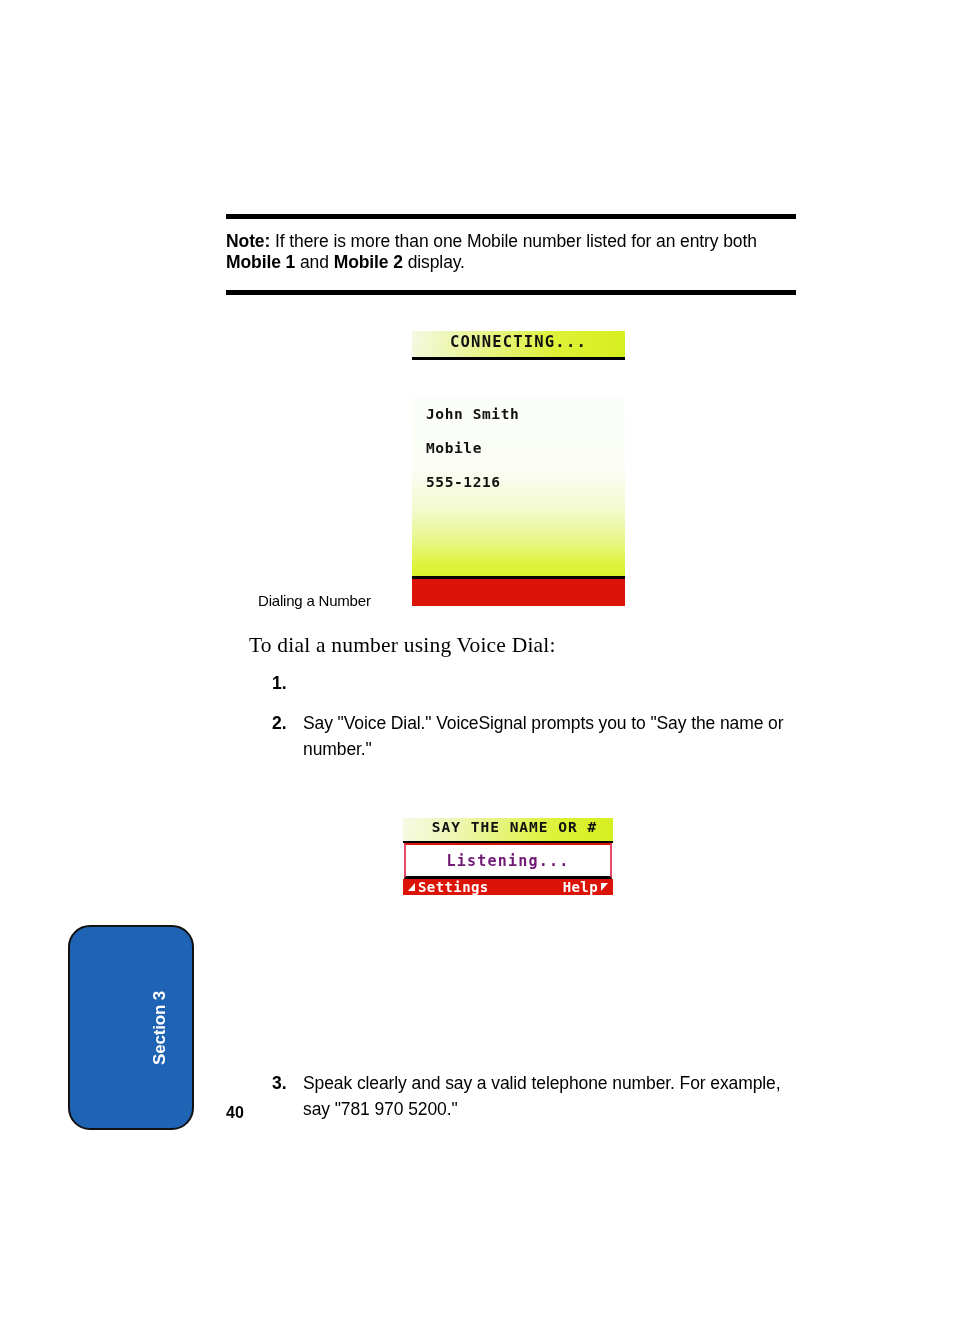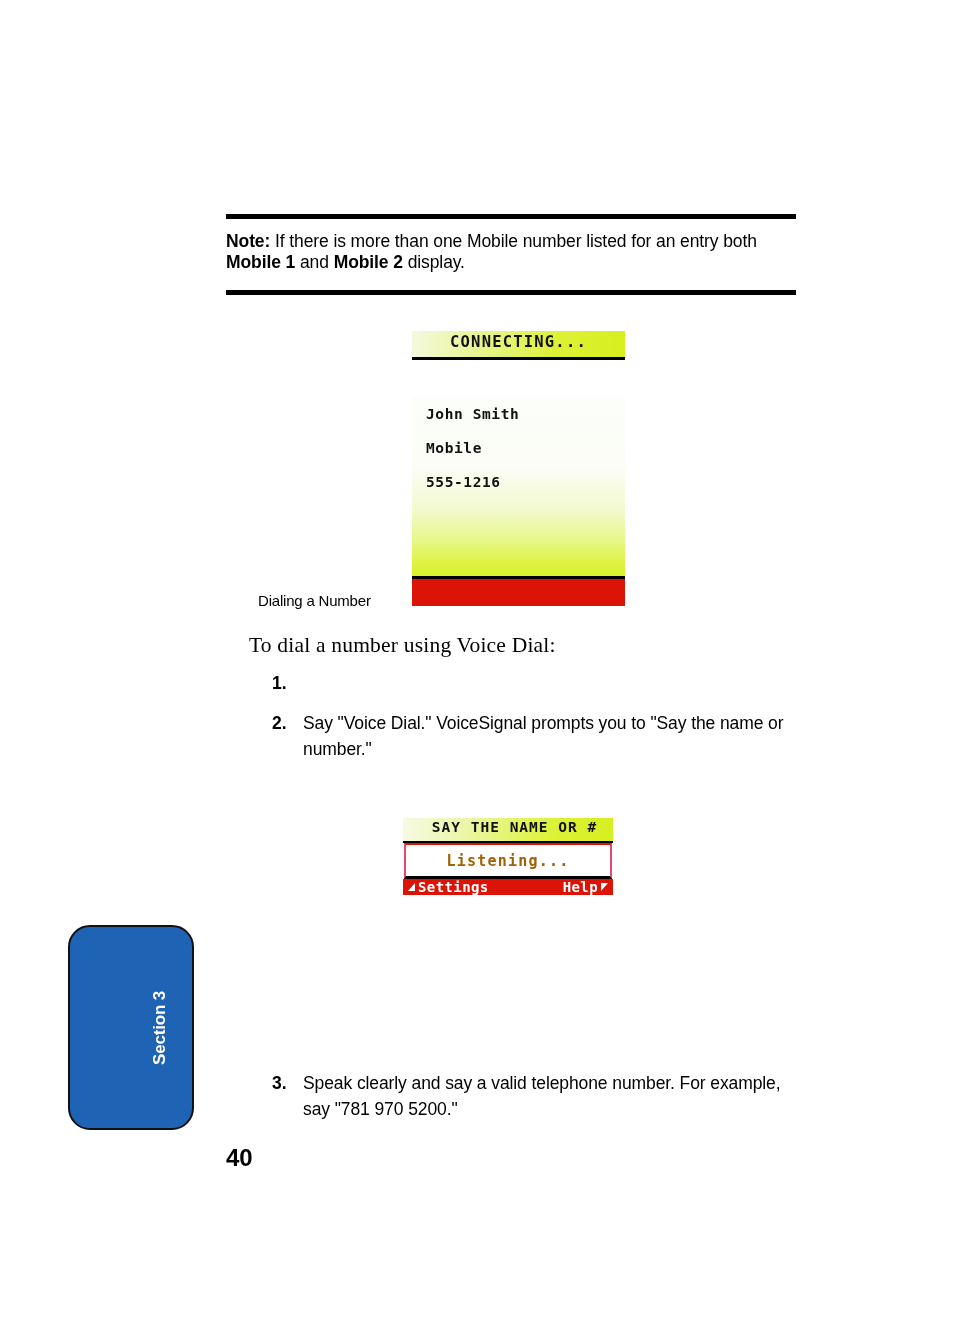--- a/index.html
+++ b/index.html
@@ -226,7 +226,7 @@
     font-weight: bold;
     font-size: 15px;
     letter-spacing: 1.2px;
-    color: #a16207;
+    color: #701a75;
   }
   .s2-softkeys {
     height: 16px;

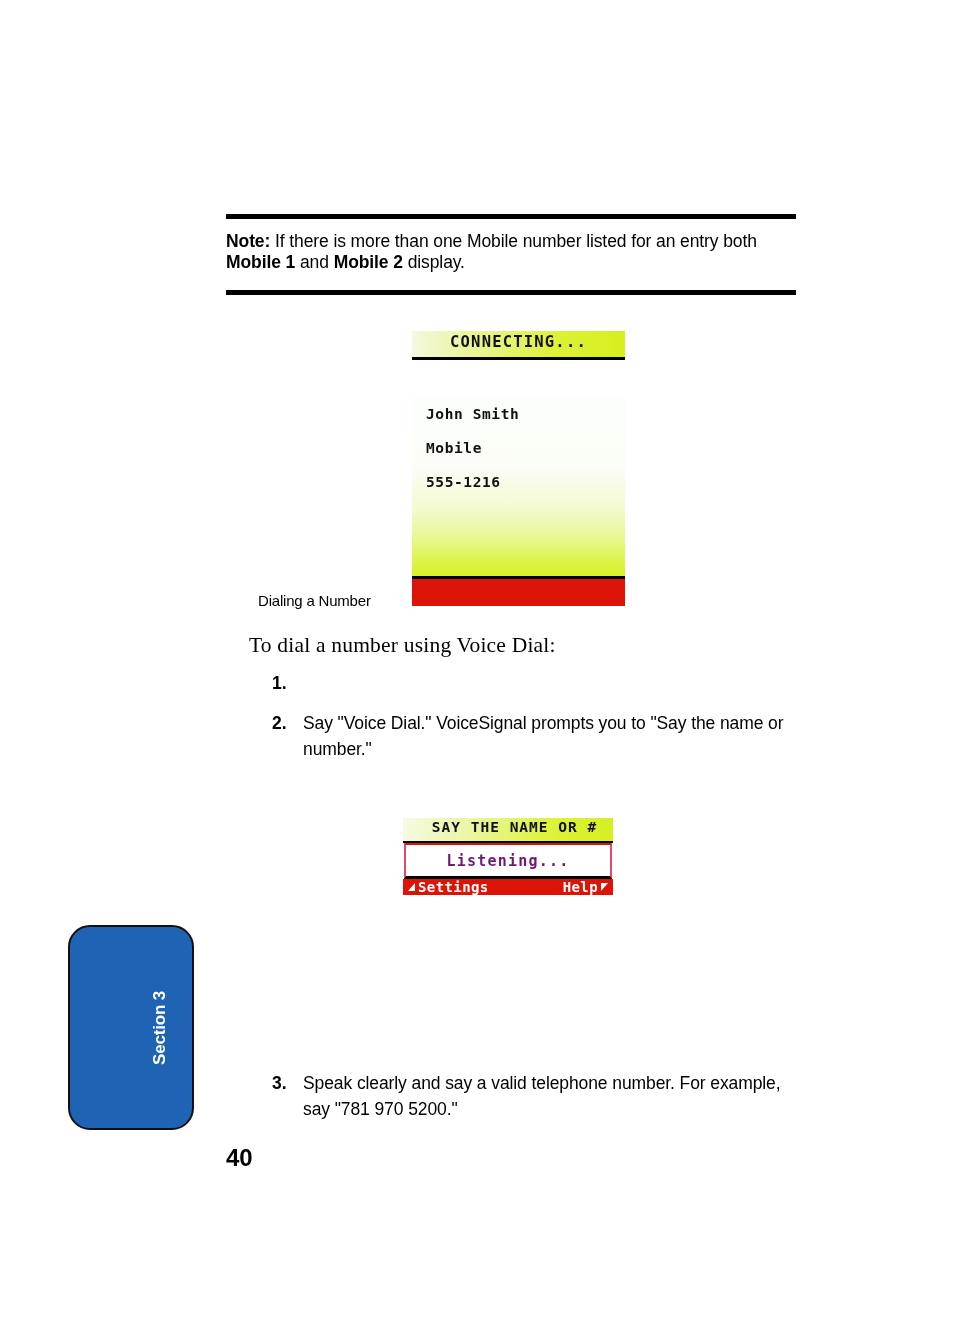--- a/index.html
+++ b/index.html
@@ -297,8 +297,8 @@
   .page-number {
     position: absolute;
     left: 226px;
-    top: 1144px;
-    font-size: 24px;
+    top: 1104px;
+    font-size: 16px;
     font-weight: bold;
   }
 </style>

